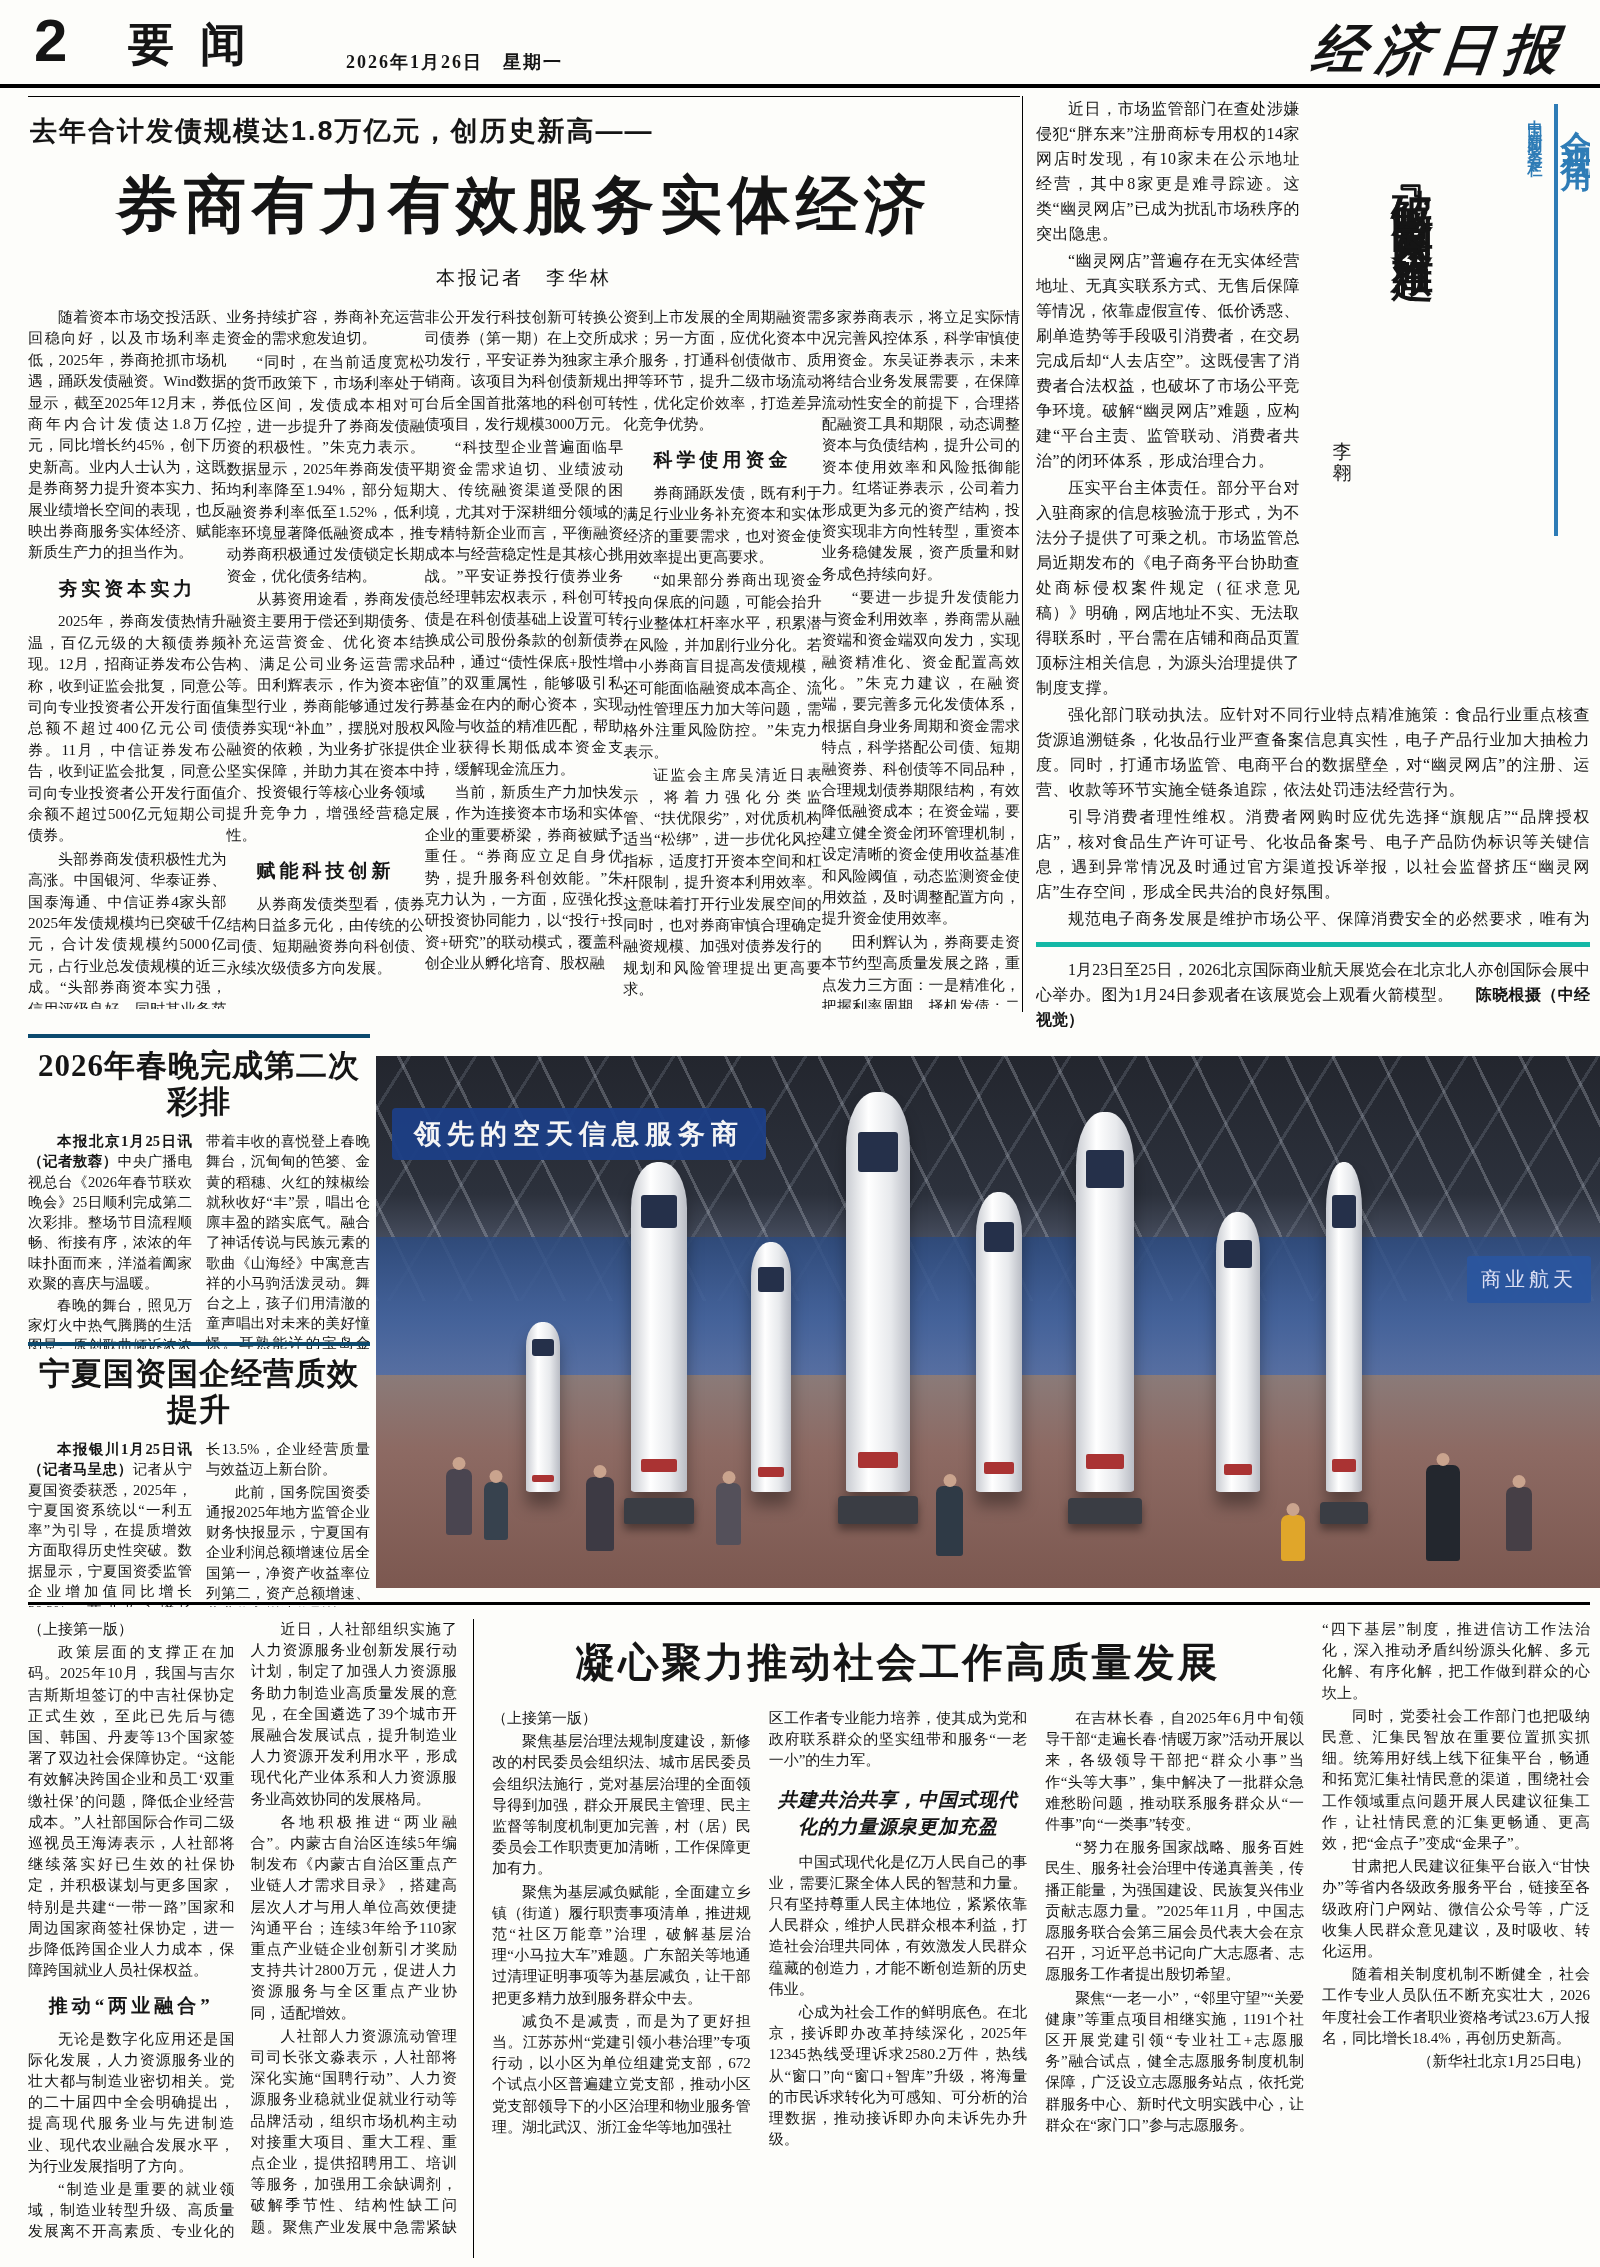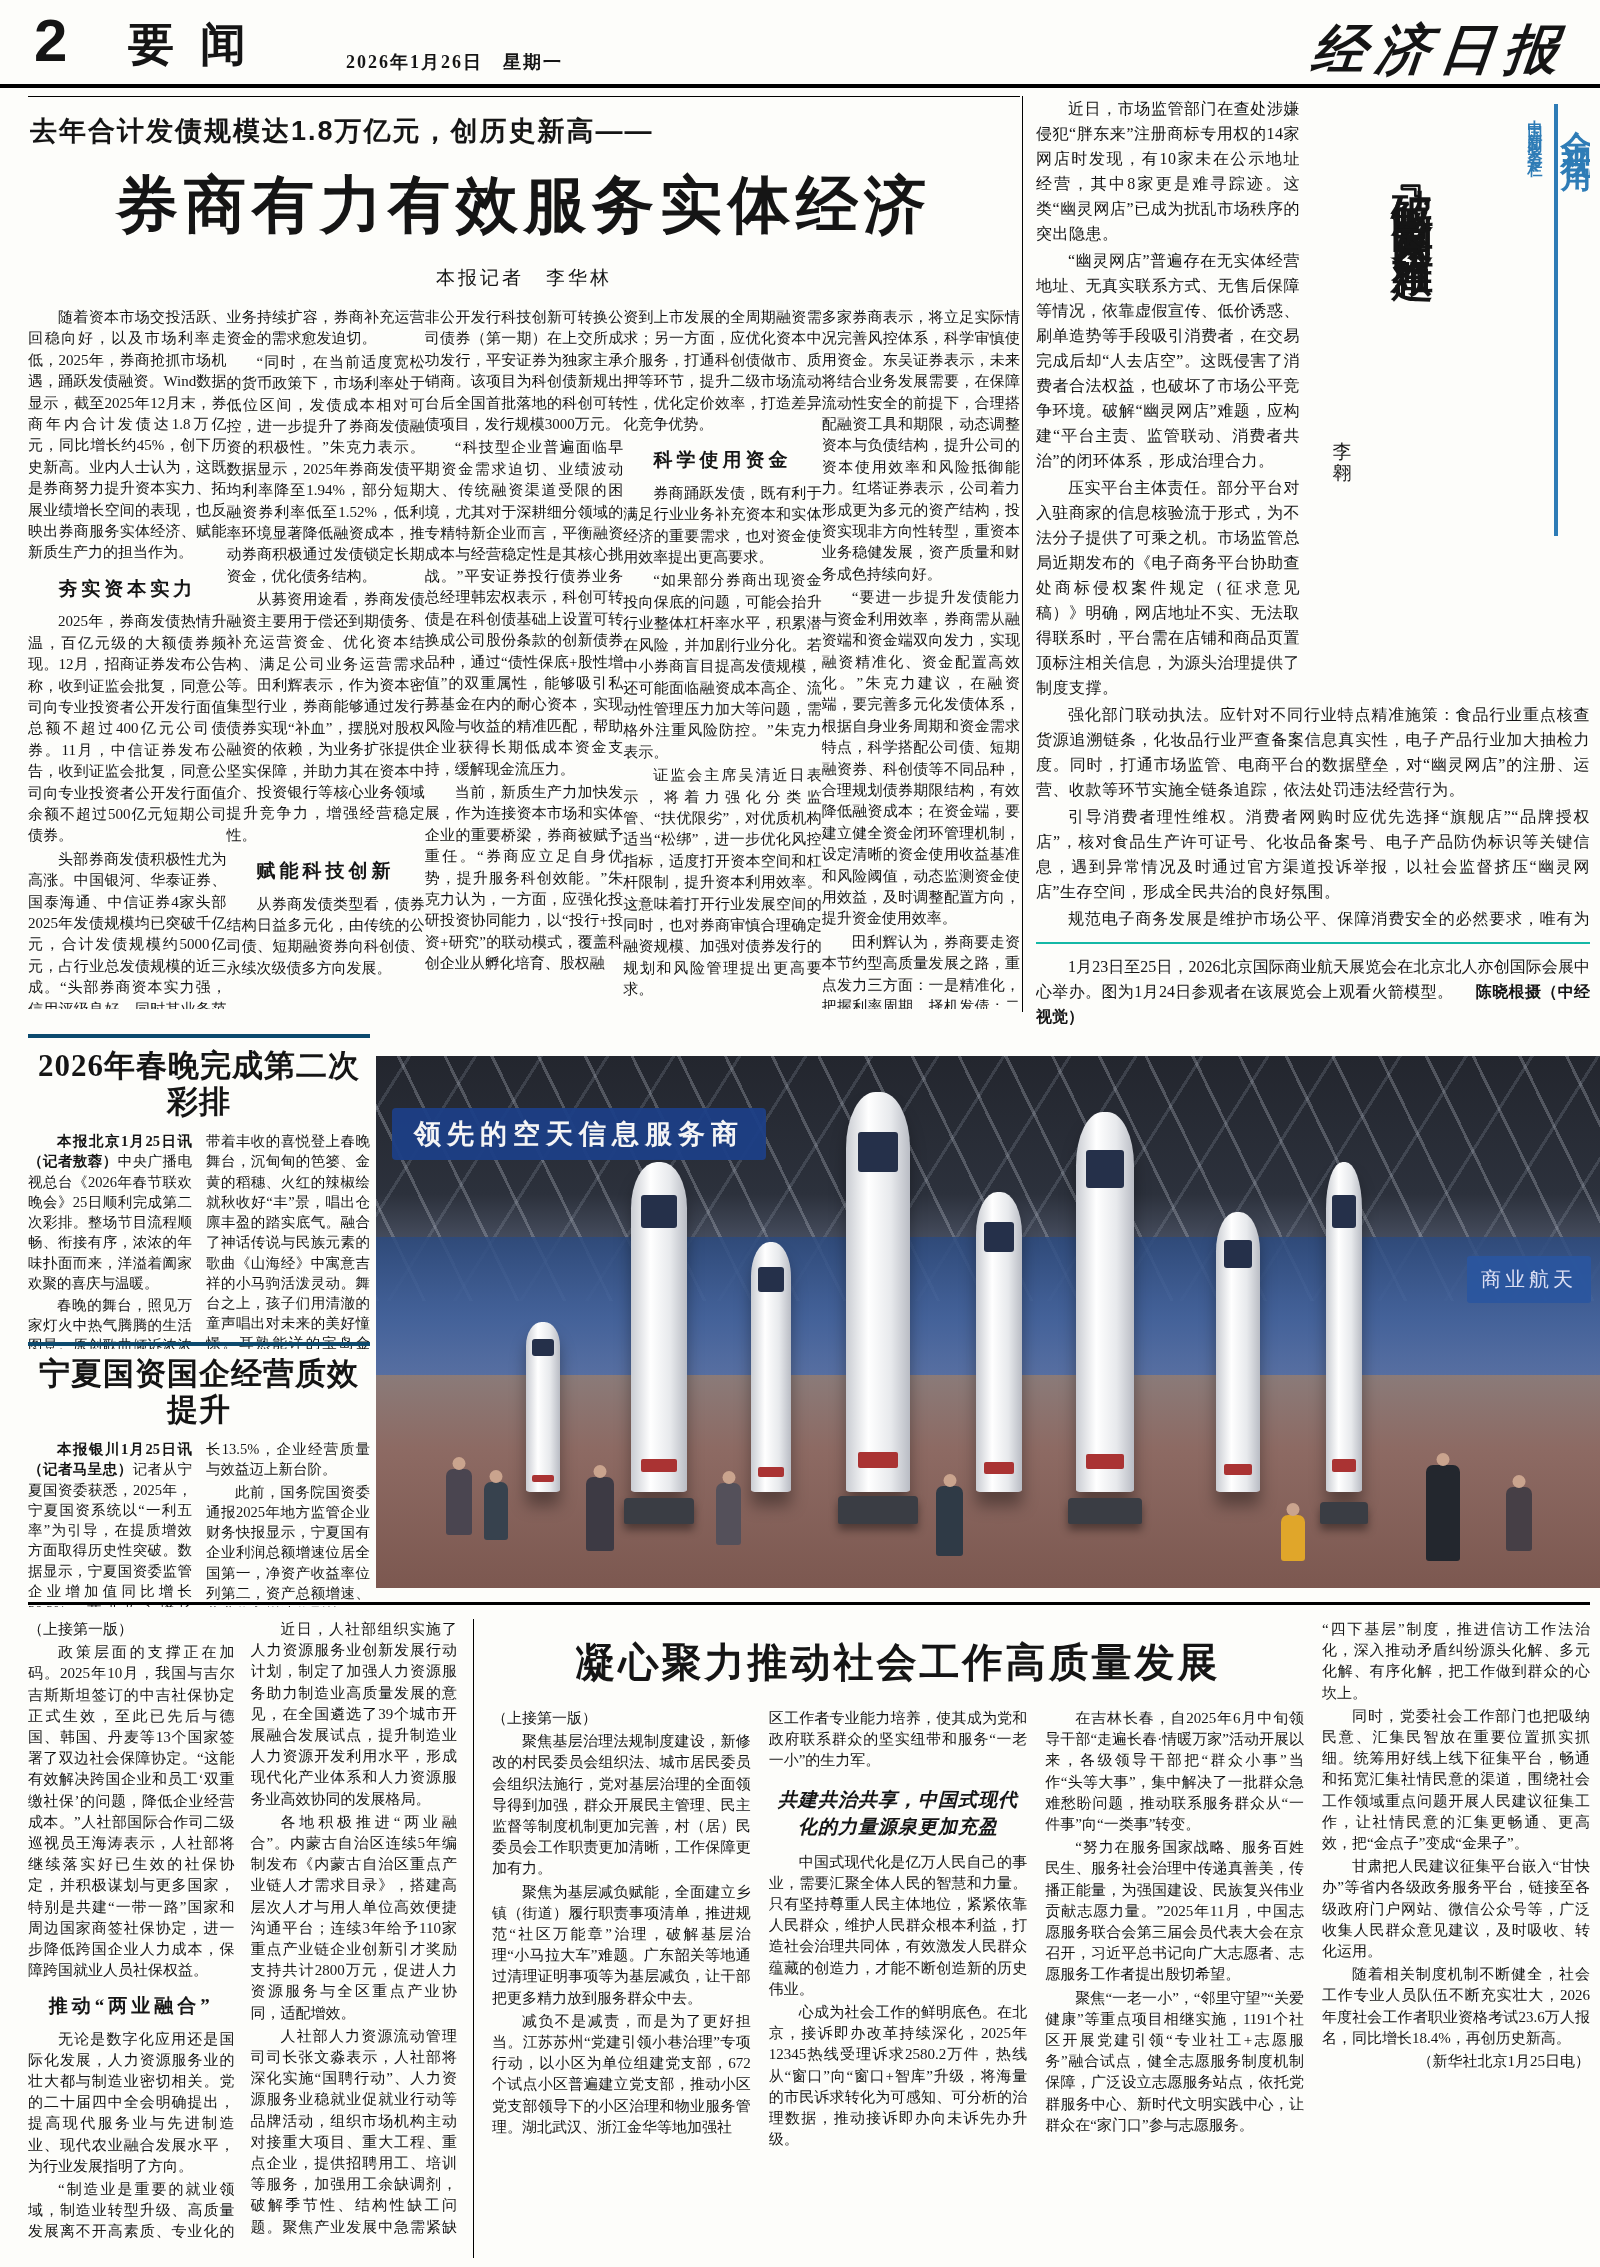--- a/index.html
+++ b/index.html
@@ -52,7 +52,7 @@
             letter-spacing:8px;line-height:1.15;}
   .gv-author{position:absolute;left:16px;top:330px;writing-mode:vertical-rl;font-size:19px;
              letter-spacing:22px;}
-  .gv-caption{border-top:2px solid #14b8a6;margin-top:8px;padding-top:10px;font-size:16px;
+  .gv-caption{border-top:5px solid #14b8a6;margin-top:8px;padding-top:10px;font-size:16px;
               line-height:25px;overflow:hidden;}
   .gv-caption .cap-text{display:inline;}
   .gv-caption .credit{font-weight:bold;margin-left:18px;}

